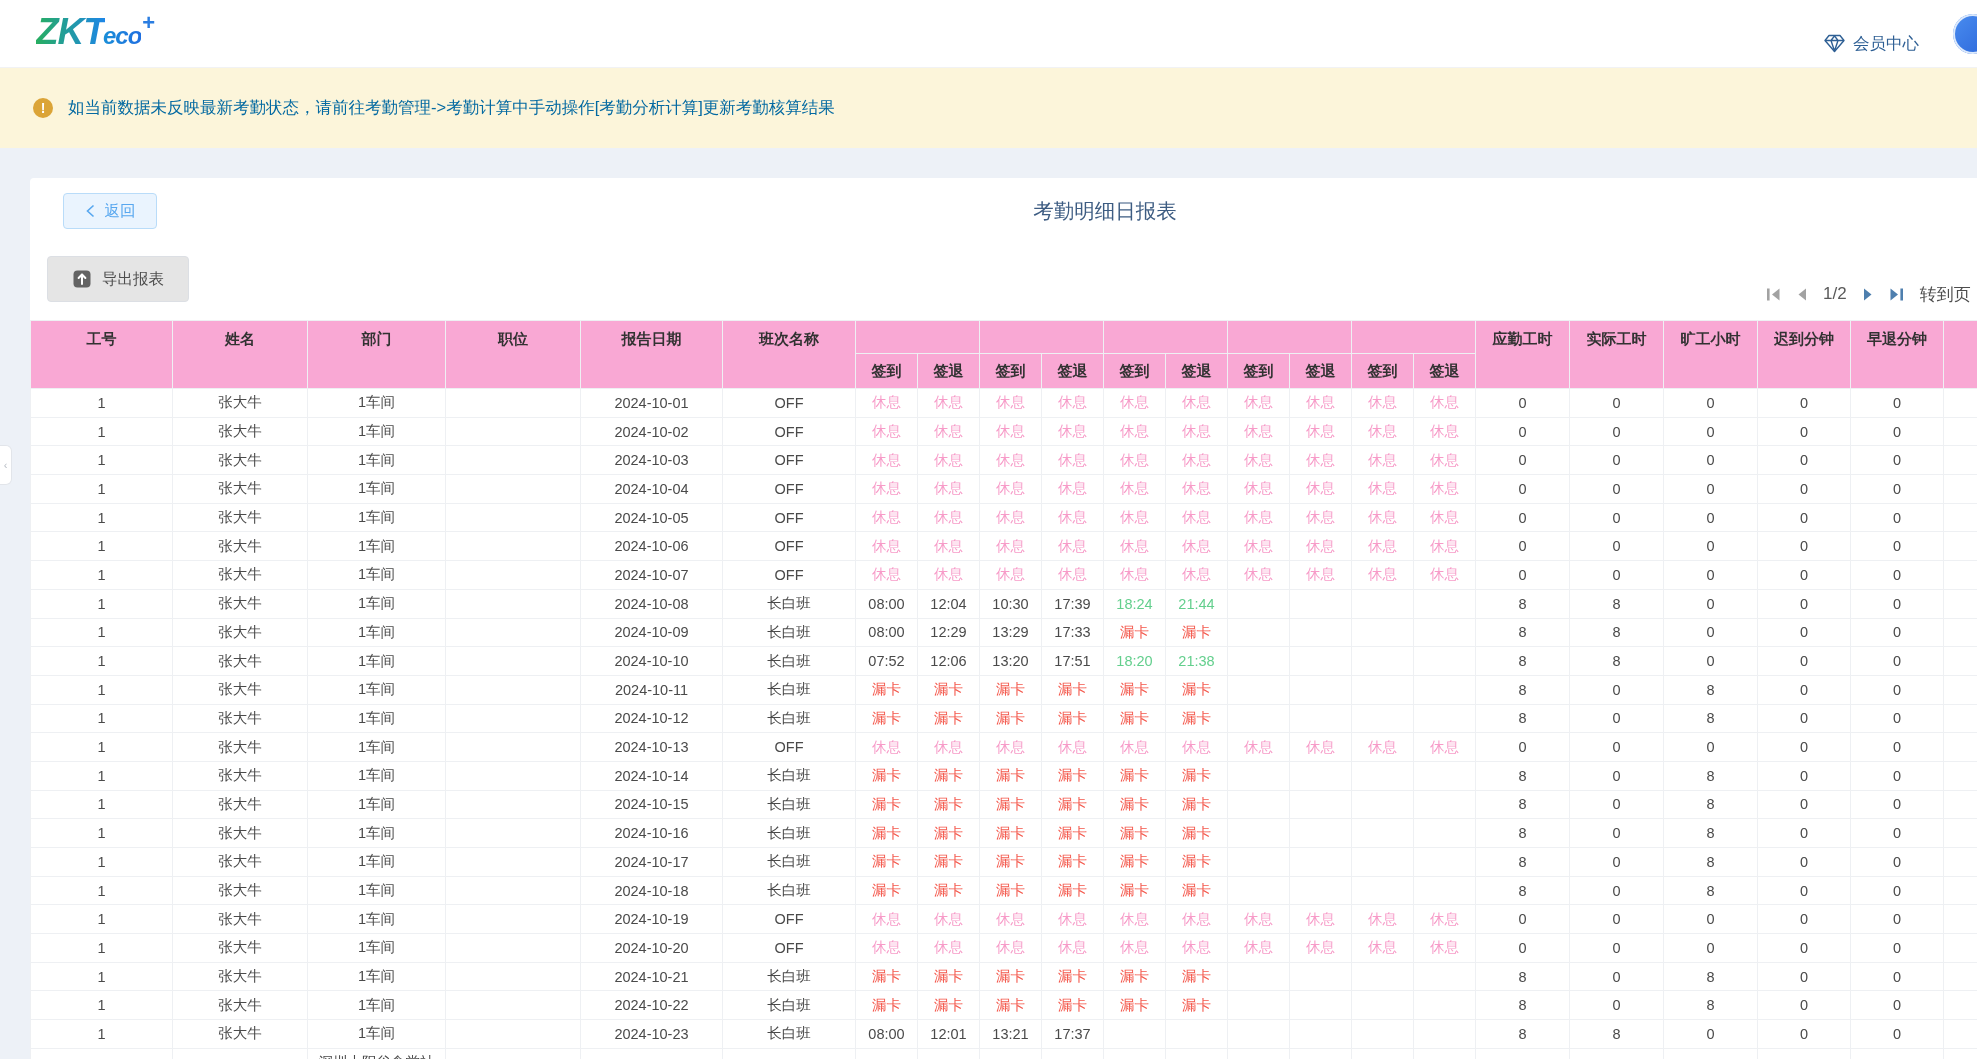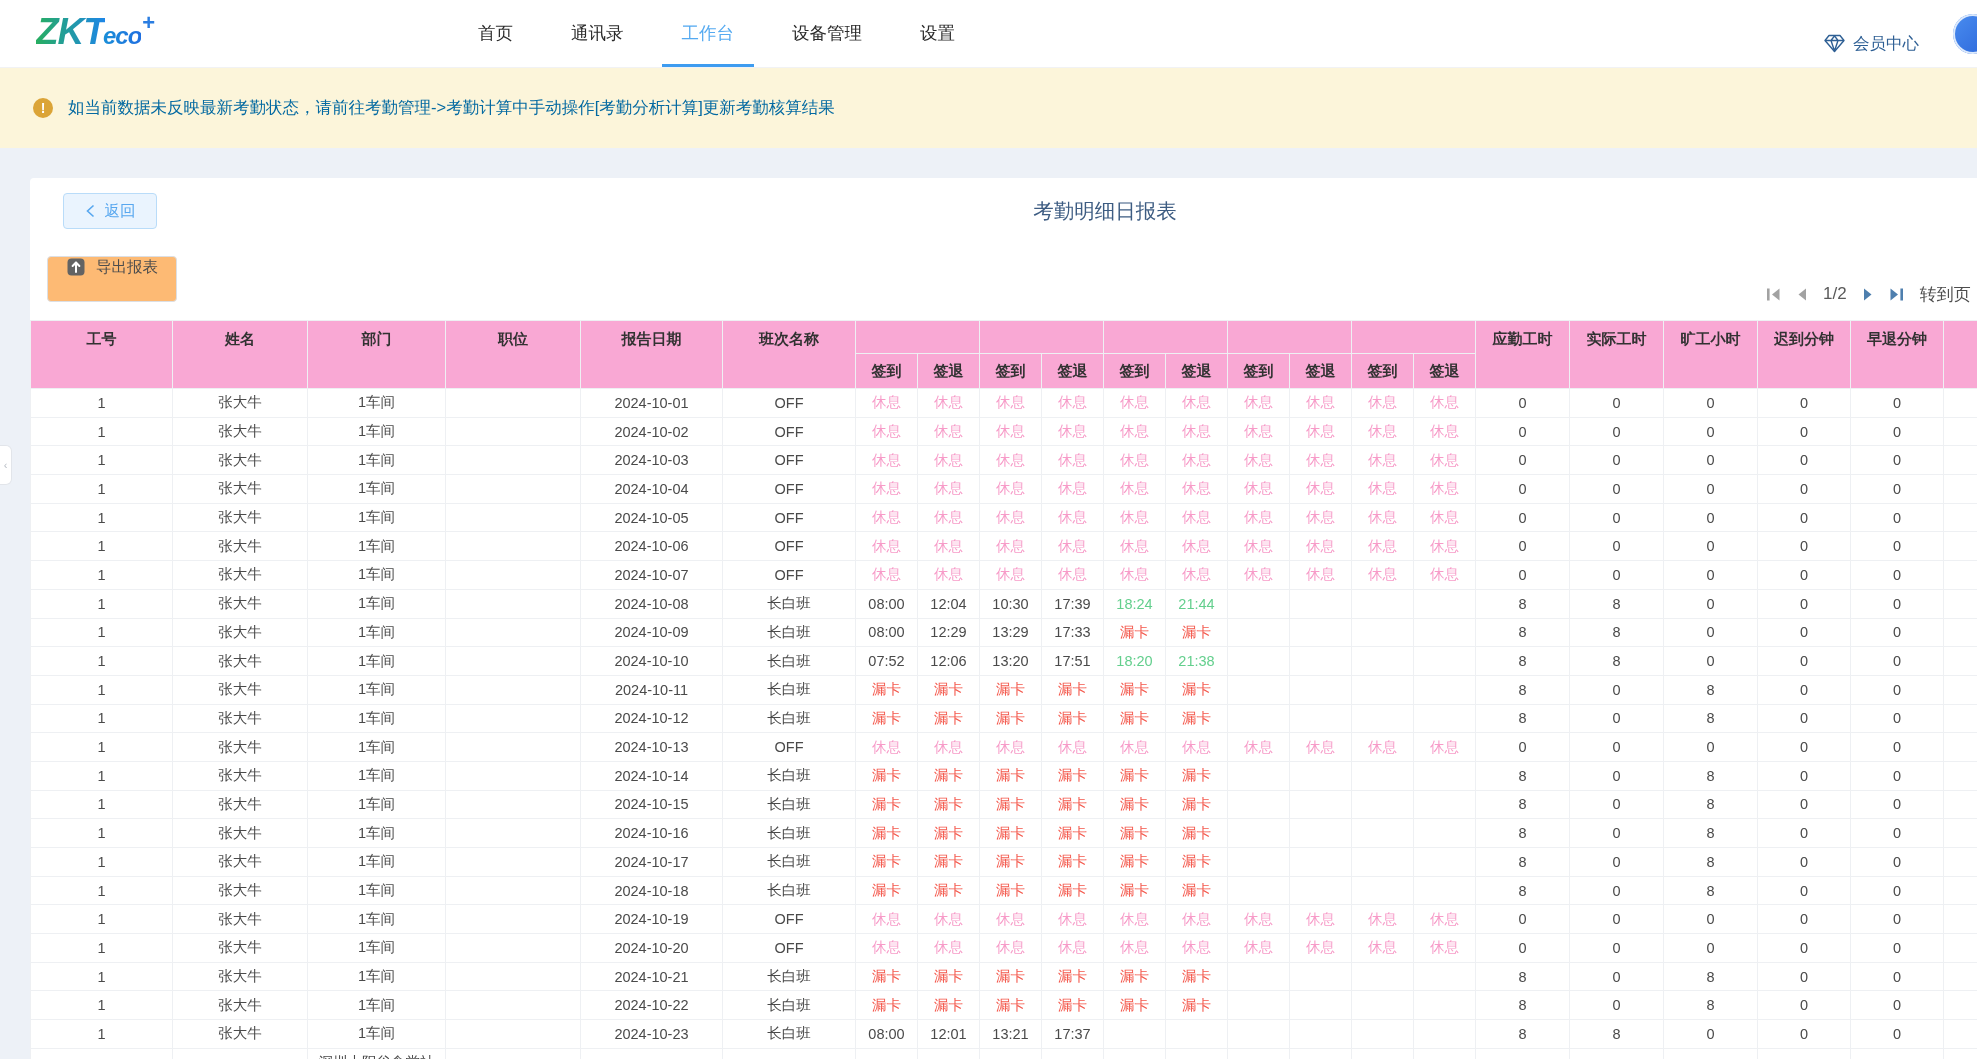--- a/index.html
+++ b/index.html
@@ -58,13 +58,6 @@
   <div class="logo">
     <span class="zk">ZKT</span><span class="eco">eco</span><span class="plus">+</span>
   </div>
-  <nav class="nav-items">
-    <div class="nav-item">首页</div>
-    <div class="nav-item">通讯录</div>
-    <div class="nav-item active">工作台</div>
-    <div class="nav-item">设备管理</div>
-    <div class="nav-item">设置</div>
-  </nav>
   <div class="member">
     <span style="display:flex;">
       <svg width="21" height="19" viewBox="0 0 21 19" fill="none" stroke="#2e5f94" stroke-width="1.4" stroke-linejoin="round">

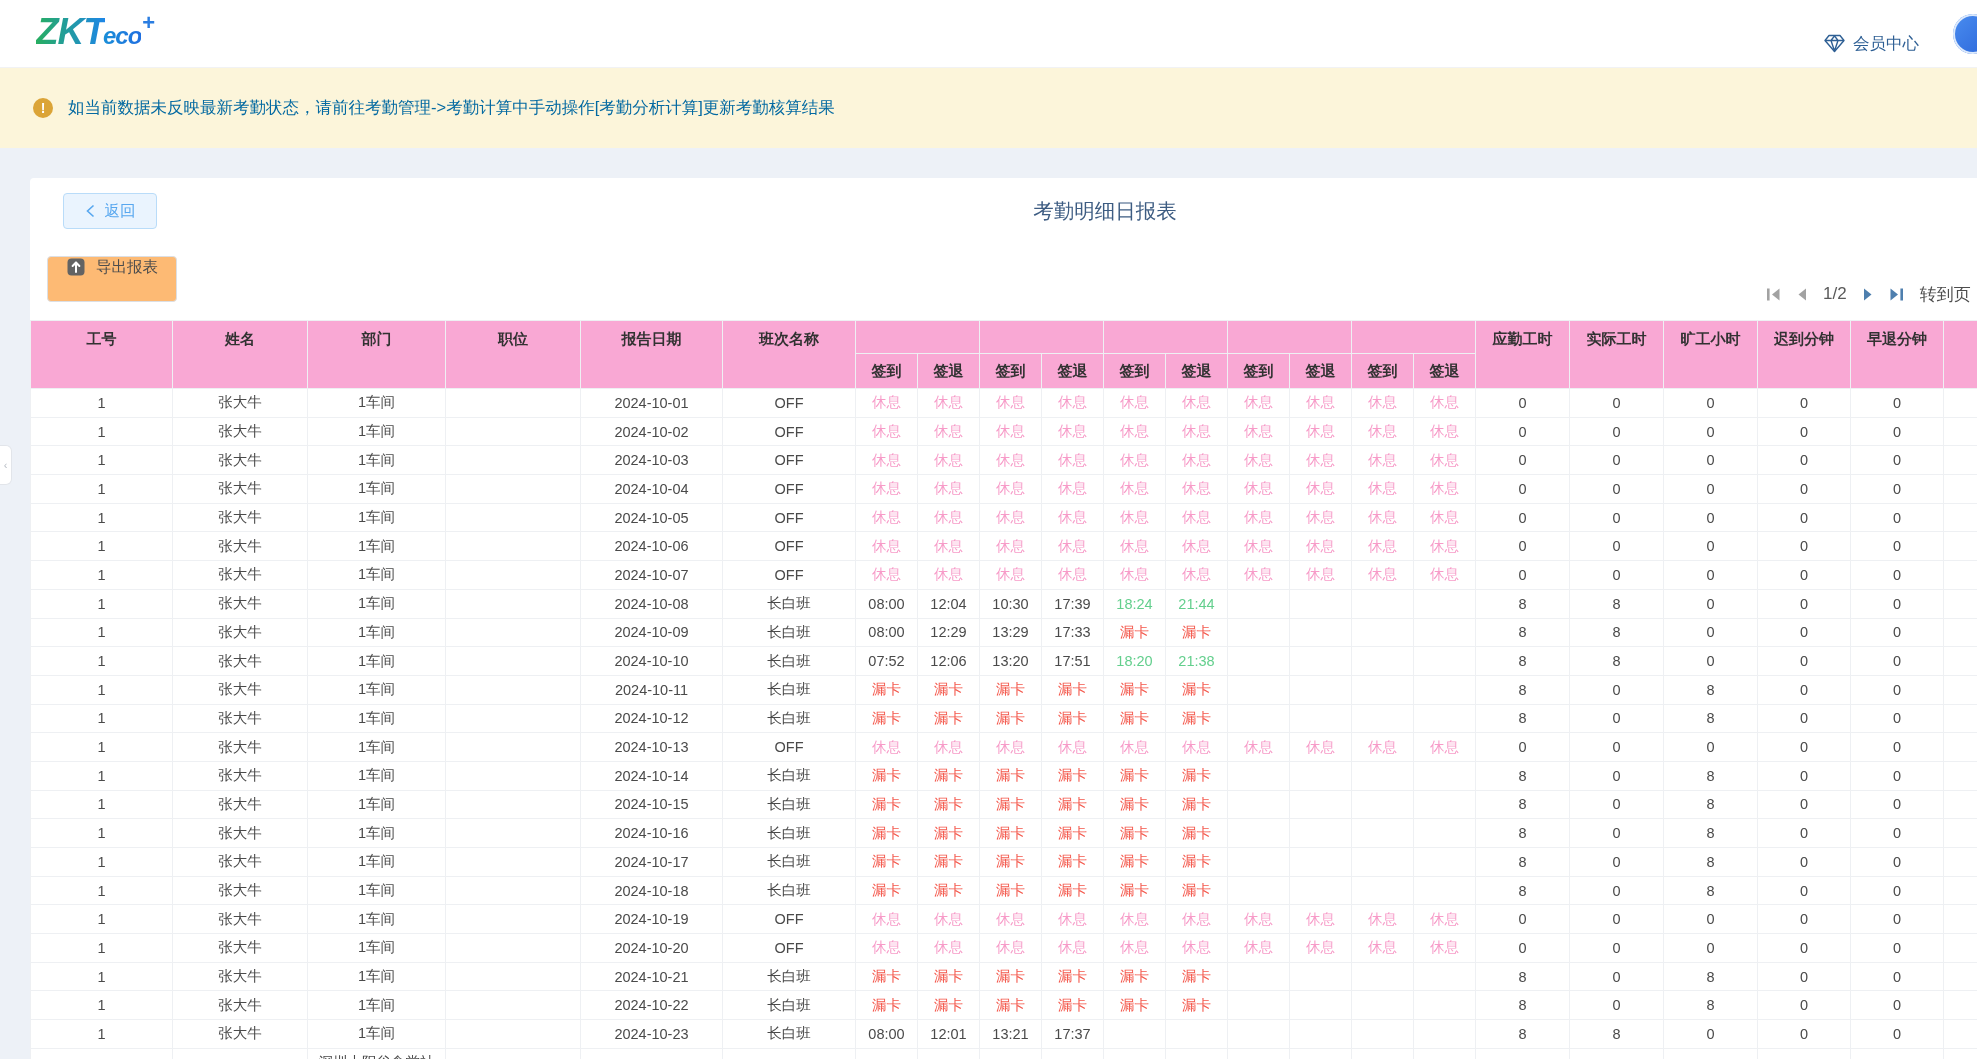--- a/index.html
+++ b/index.html
@@ -33,7 +33,7 @@
   .back-btn{position:absolute;left:33px;top:15px;width:94px;height:36px;background:#eaf4fe;border:1px solid #b9dcf9;border-radius:4px;display:flex;align-items:center;justify-content:center;gap:9px;color:#57a7ef;font-size:15.5px;cursor:pointer;box-sizing:border-box;}
   .page-title{position:absolute;left:0;right:0;top:19px;text-align:center;font-size:20.5px;color:#3d5c82;font-weight:500;}
   .toolbar{position:relative;height:70px;}
-  .export-btn{position:absolute;left:17px;top:6px;height:44px;padding:0 18px;background:#fdba74;border:1px solid #dcdfe4;border-radius:4px;display:flex;align-items:flex-start;gap:10px;font-size:15.5px;color:#4d4d4d;cursor:pointer;}
+  .export-btn{position:absolute;left:17px;top:6px;height:44px;padding:0 24px;background:#e5e5e5;border:1px solid #dcdfe4;border-radius:4px;display:flex;align-items:center;gap:10px;font-size:15.5px;color:#4d4d4d;cursor:pointer;}
   .pager{position:absolute;left:1735px;top:18px;display:flex;align-items:center;gap:11px;white-space:nowrap;}
   .pg-btn{width:17px;height:17px;display:flex;align-items:center;justify-content:center;cursor:pointer;}
   .pg-text{font-size:17px;color:#5a5a5a;margin:16px 2px;}

